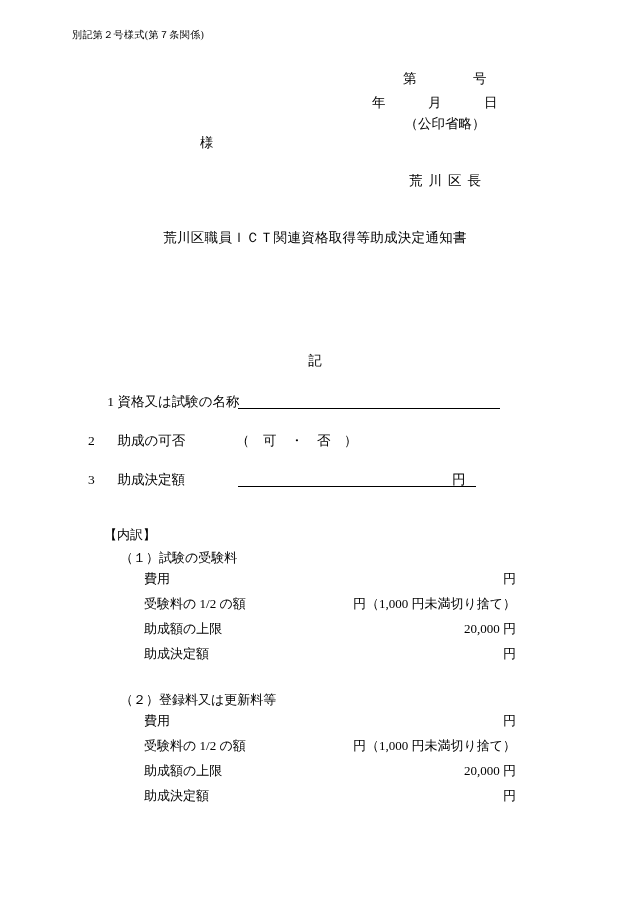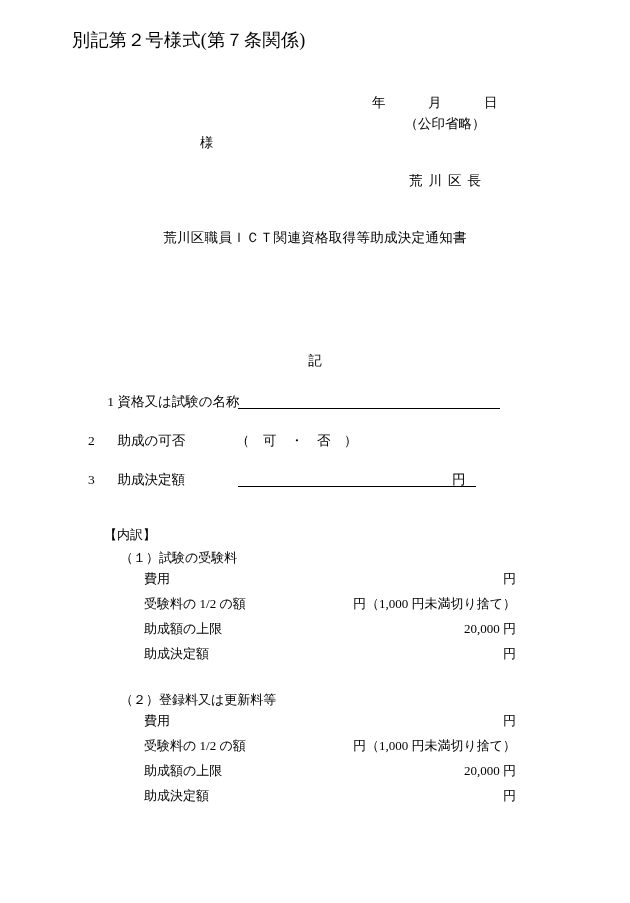--- a/index.html
+++ b/index.html
@@ -24,7 +24,7 @@
   .form-no {
     left: 72px;
     top: 28px;
-    font-size: 18px;
+    font-size: 10px;
     letter-spacing: 0.4px;
   }
 

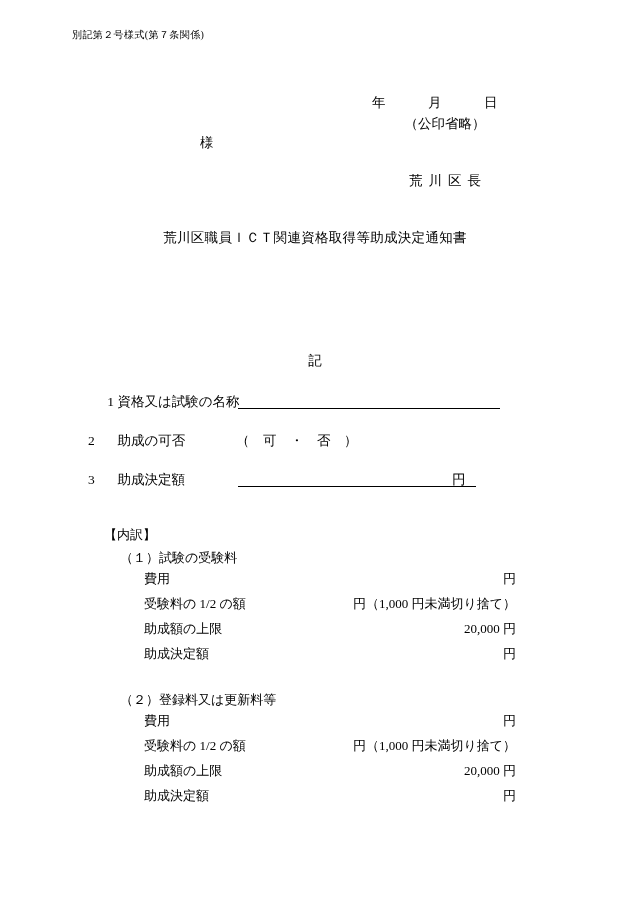--- a/index.html
+++ b/index.html
@@ -166,6 +166,7 @@
 
   <div class="abs form-no">別記第２号様式(第７条関係)</div>
 
+  <div class="abs doc-number">第　　　　号</div>
   <div class="abs seal-note">（公印省略）</div>
   <div class="abs doc-date">年　　　月　　　日</div>
 

